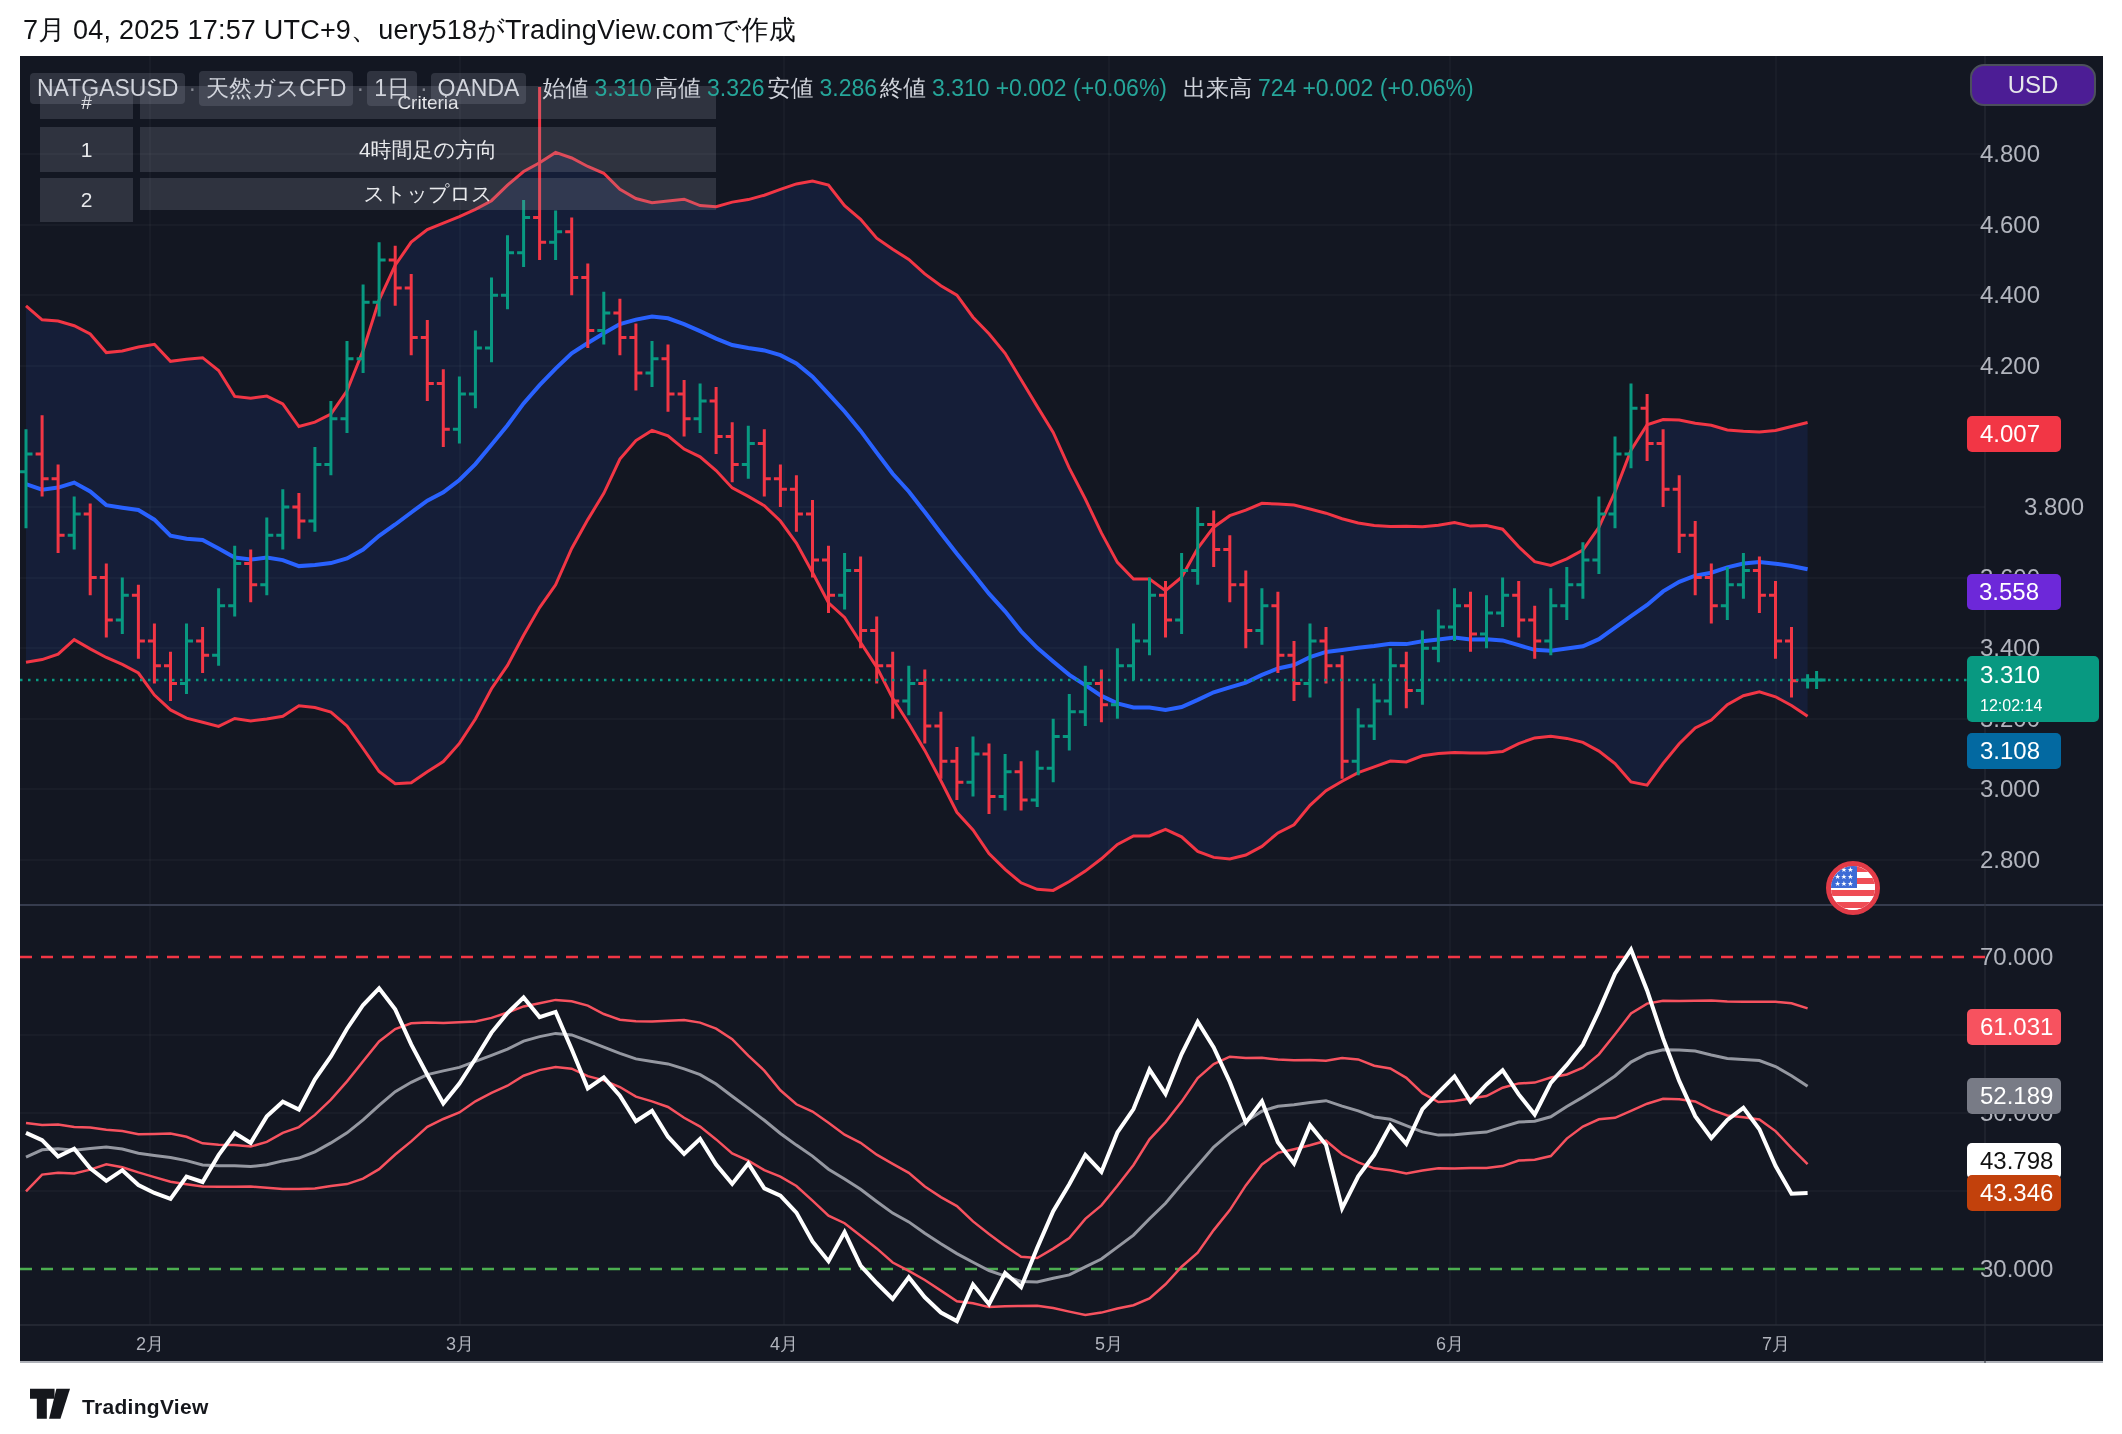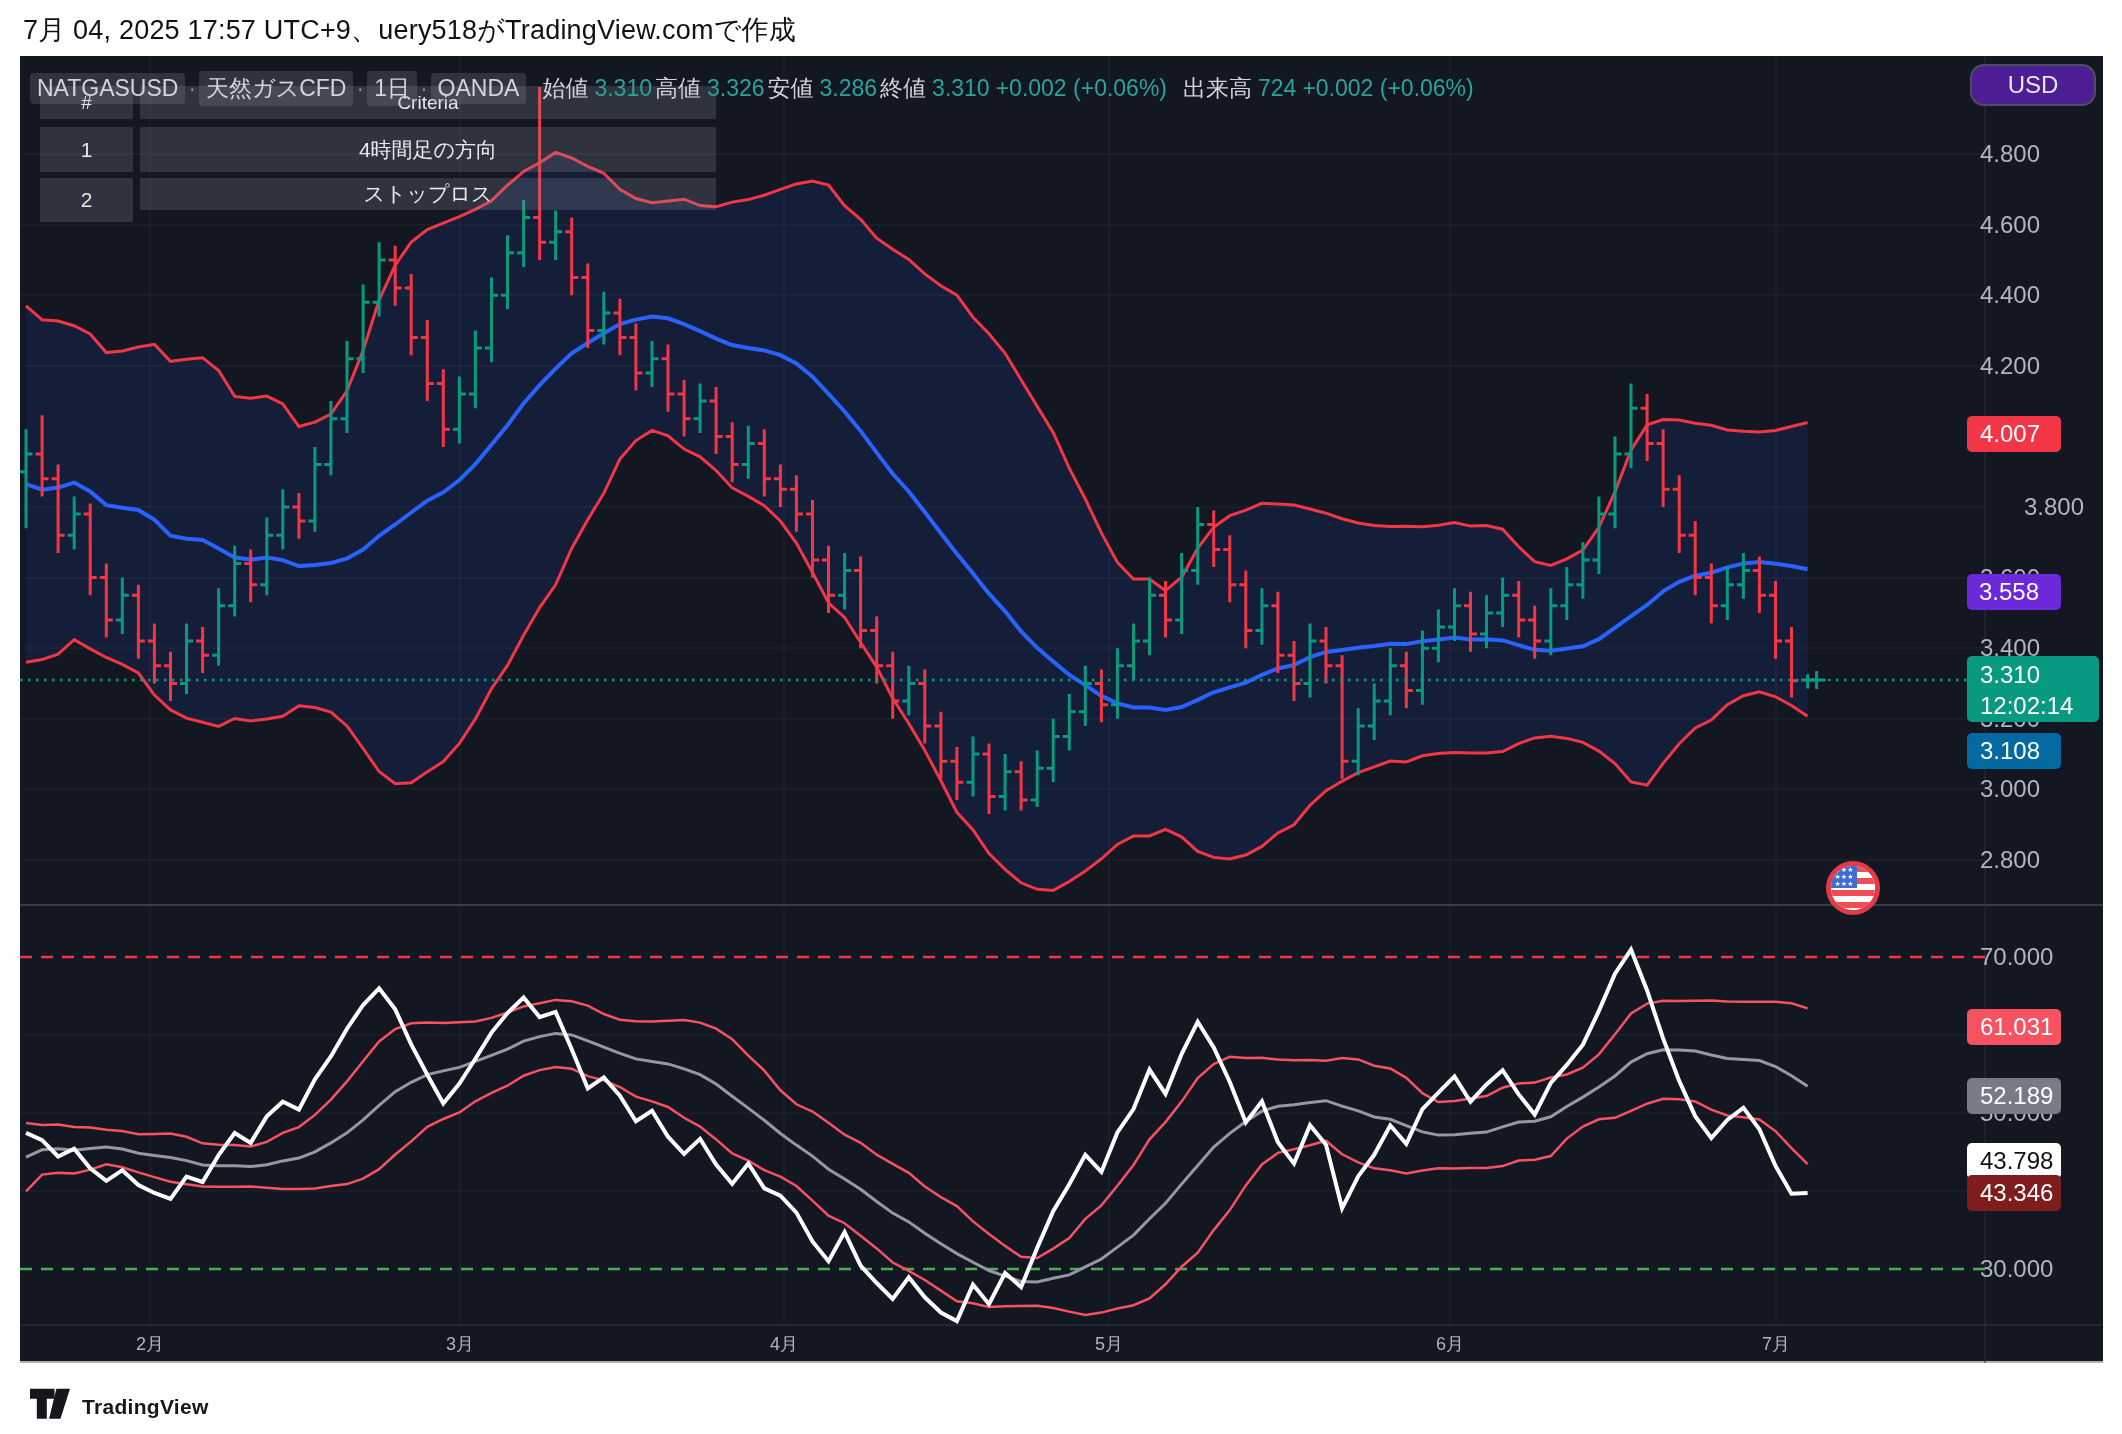--- a/index.html
+++ b/index.html
@@ -30,7 +30,7 @@
   .tick { position:absolute; left:1960px; width:110px; height:28px; line-height:28px; font-size:24px; color:#b2b5be; }
   .badge { position:absolute; left:1947px; width:94px; height:36px; line-height:36px; border-radius:5px; font-size:24px; padding-left:13px; color:#fff; }
   .badge.wide { width:132px; height:66px; line-height:31px; padding-top:3px; }
-  .badge .sub { display:block; font-size:24px; }
+  .badge .sub { display:block; font-size:16px; }
 
   #usd-button { position:absolute; left:1950px; top:8px; width:126px; height:42px; background:#4c1d95; border:2px solid #4c505c; border-radius:14px; color:#e6e7ea; font-size:24px; display:flex; align-items:center; justify-content:center; z-index:25; }
 

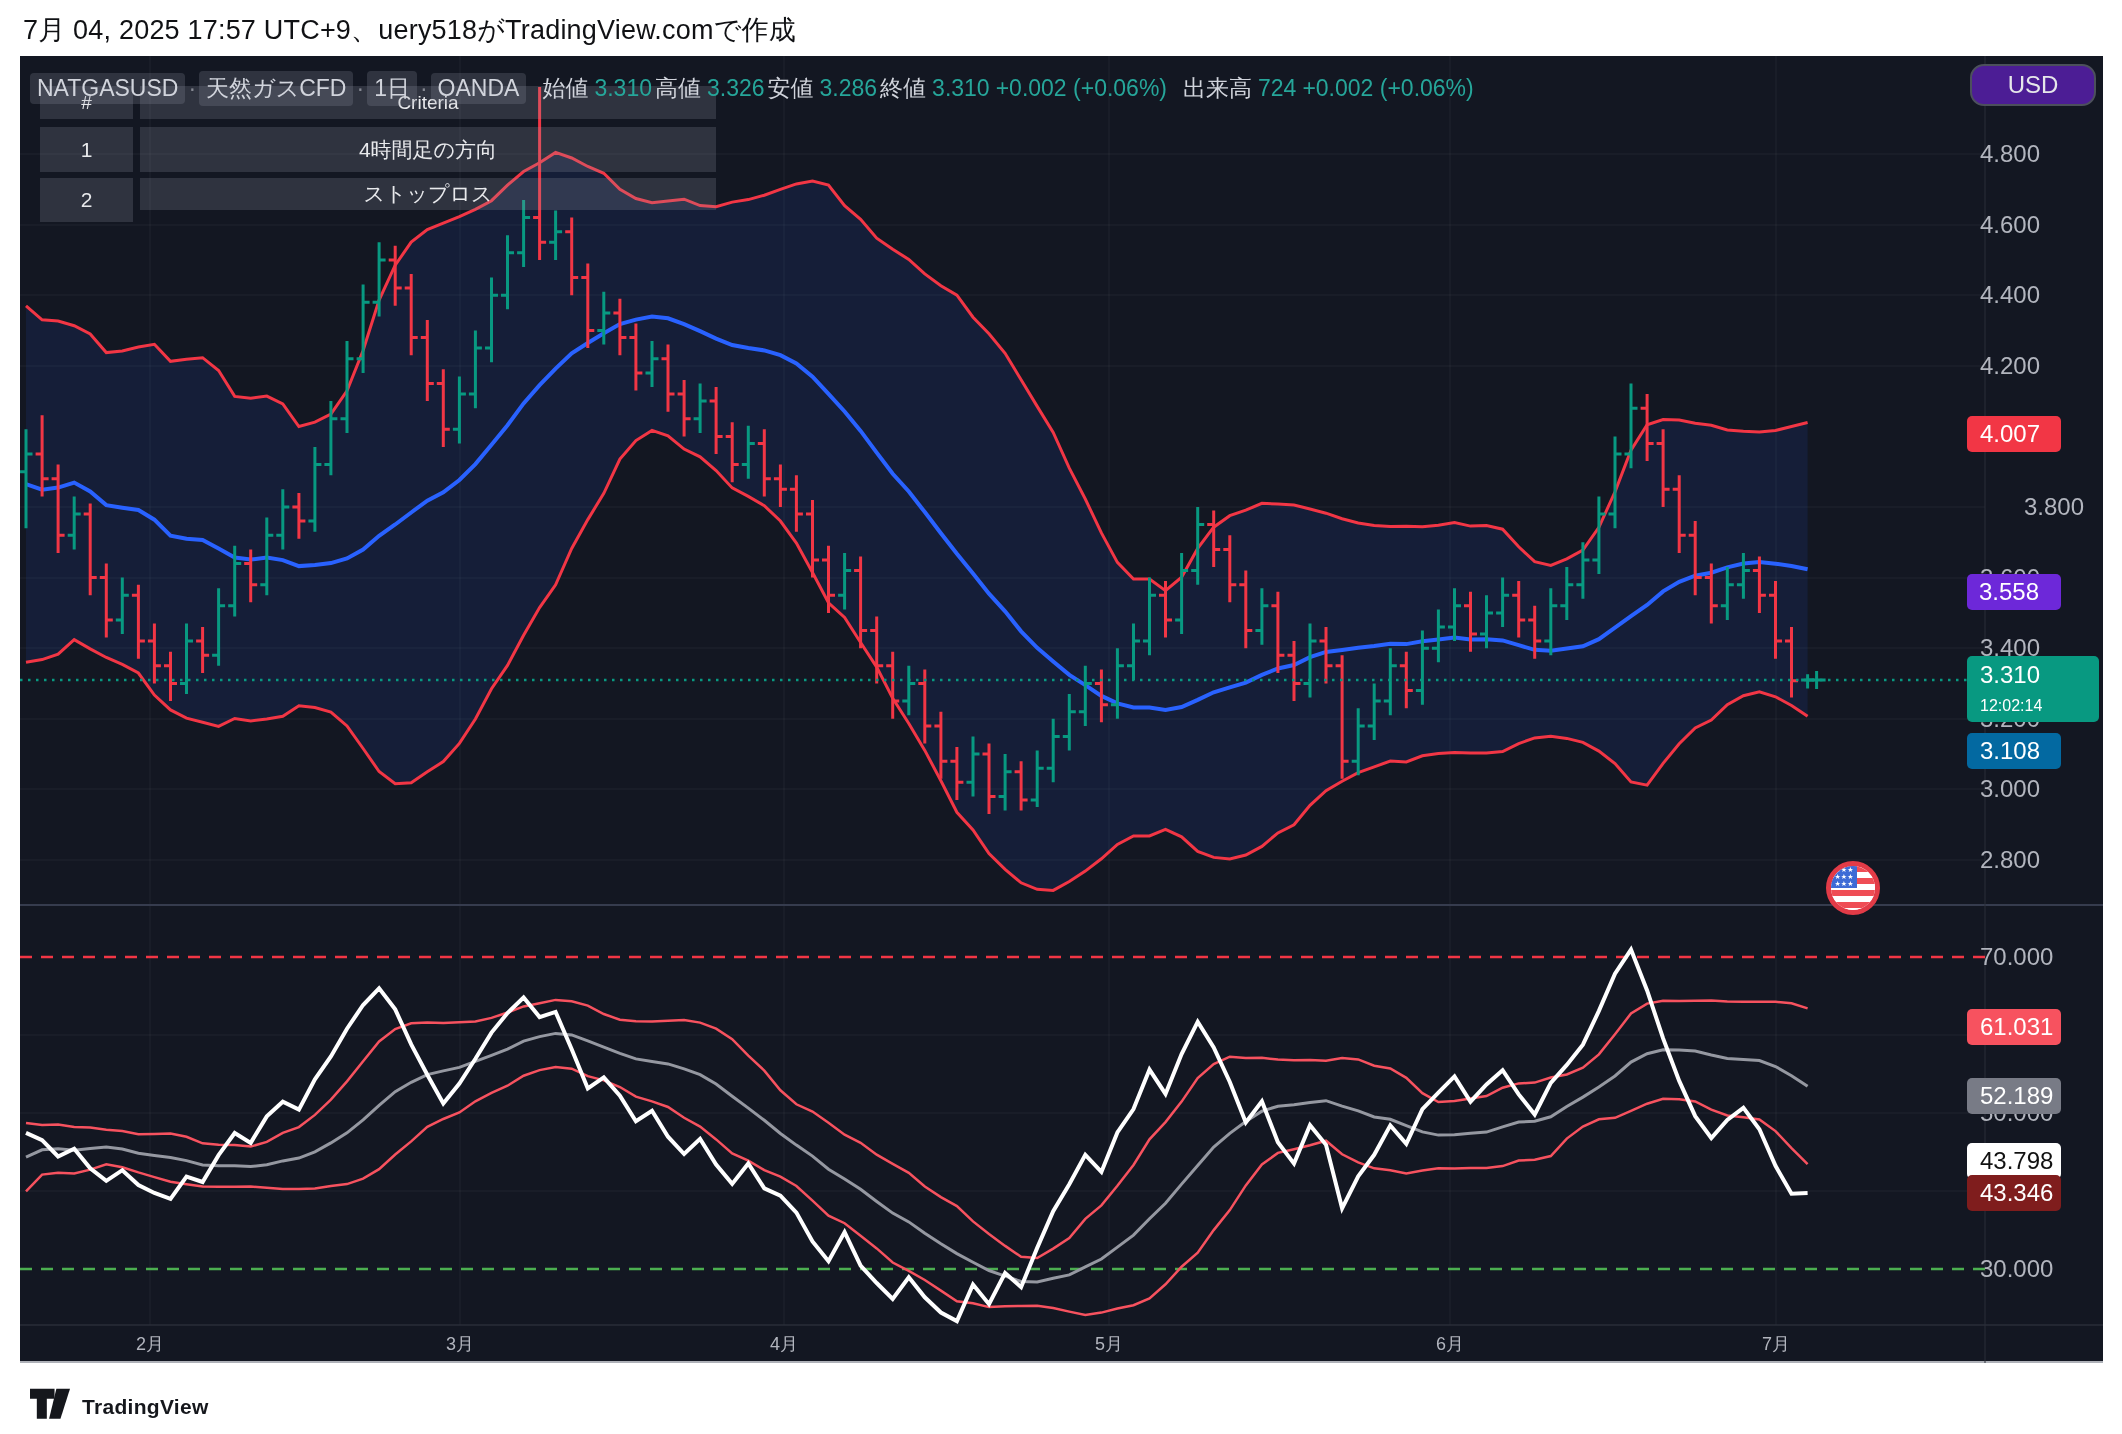--- a/index.html
+++ b/index.html
@@ -154,7 +154,7 @@
       <div class="badge" style="background: rgb(247, 82, 95); color: rgb(255, 255, 255); top: 953px;">61.031</div>
       <div class="badge" style="background: rgb(120, 123, 134); color: rgb(255, 255, 255); top: 1022px;">52.189</div>
       <div class="badge" style="background: rgb(255, 255, 255); color: rgb(17, 17, 17); top: 1087px;">43.798</div>
-      <div class="badge" style="background: #7f1d1d; color: rgb(255, 255, 255); top: 1119px;">43.346</div>
+      <div class="badge" style="background: #c2410c; color: rgb(255, 255, 255); top: 1119px;">43.346</div>
     </div>
 
   <div id="usd-button">USD</div>

